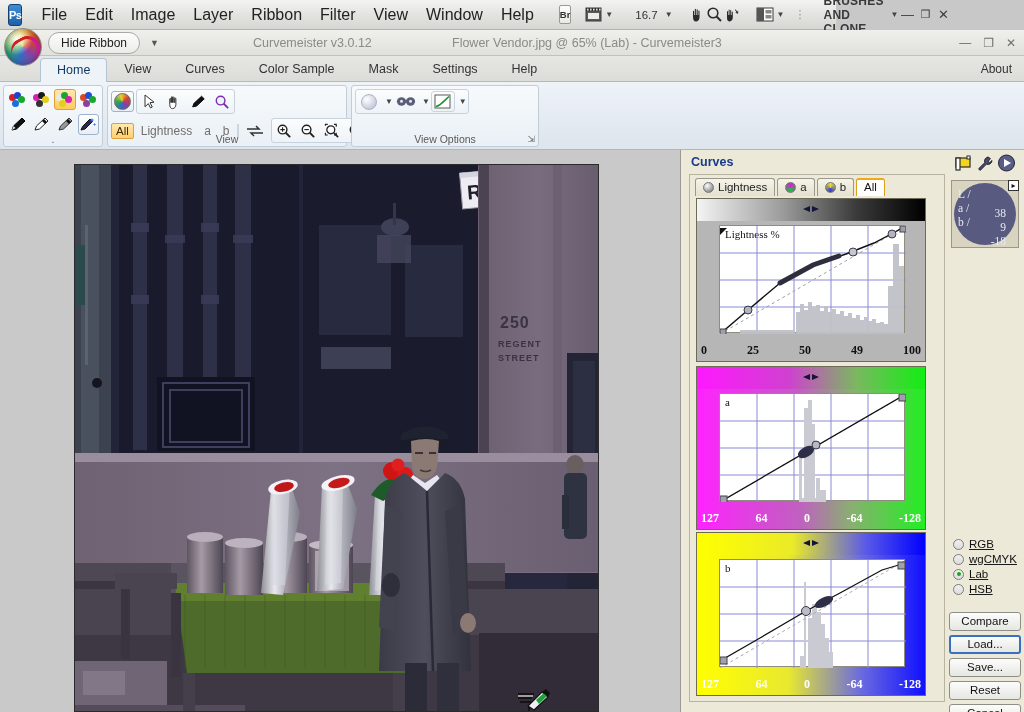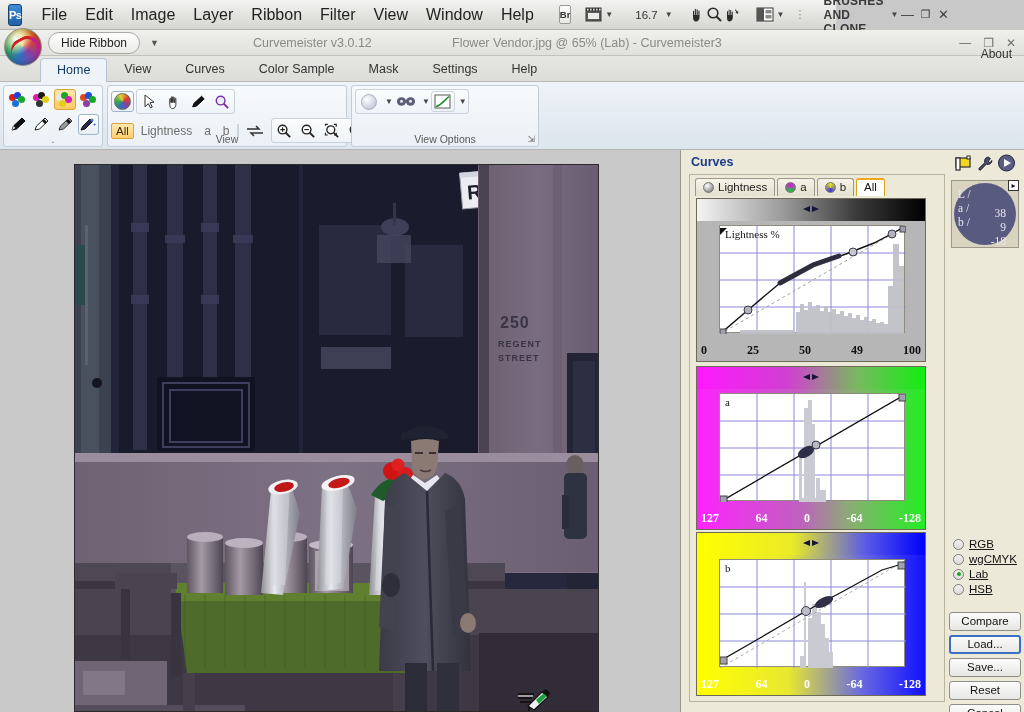--- a/index.html
+++ b/index.html
@@ -94,7 +94,7 @@
     border-top-left-radius:4px; border-top-right-radius:4px;
     color:#143a63; position:relative; top:1px;
   }
-  .about { position:absolute; right:12px; bottom:20px; font-size:12px; color:#333; }
+  .about { position:absolute; right:12px; bottom:5px; font-size:12px; color:#333; }
 
   
   .ribbon {

